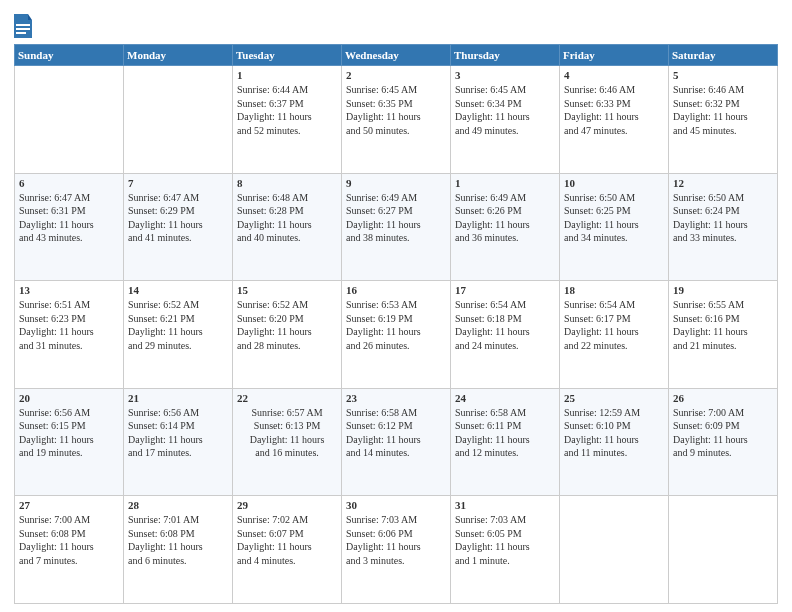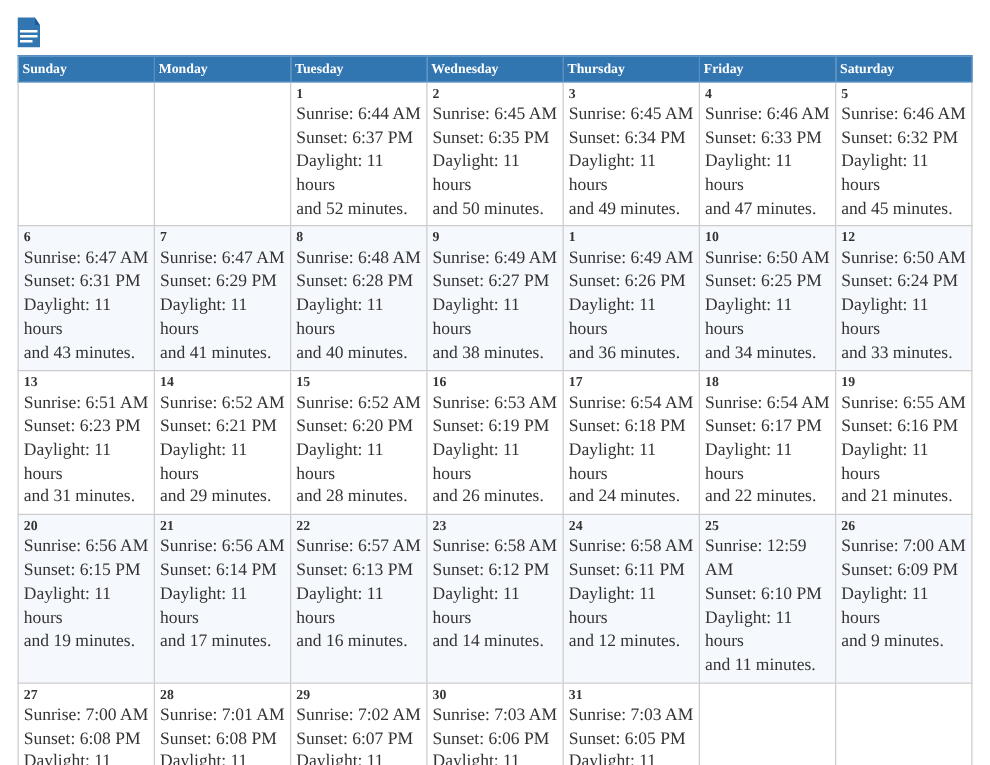--- a/index.html
+++ b/index.html
@@ -92,7 +92,7 @@
     }
     .cell-text {
       line-height: 1.35;
-      font-size: 14px;
+      font-size: 10px;
       color: #333;
     }
     td.empty {

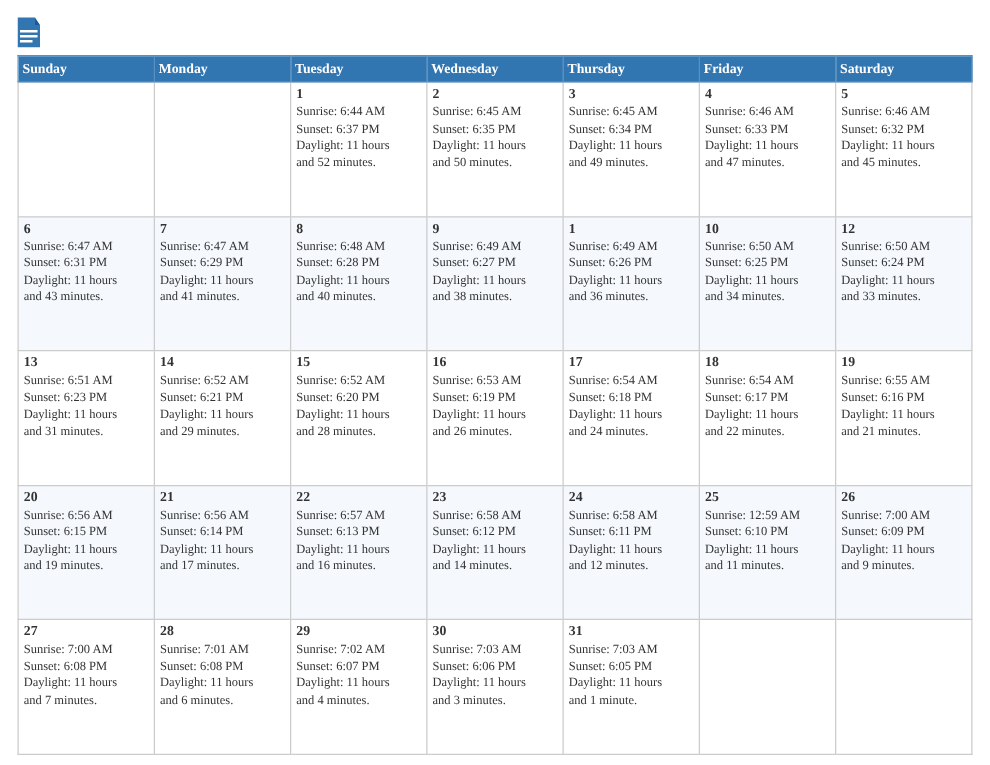--- a/index.html
+++ b/index.html
@@ -294,7 +294,7 @@
           </td>
           <td>
             <span class="day-number">22</span>
-            <div class="cell-text" style="white-space: pre-line;">Sunrise: 6:57 AM
+            <div class="cell-text" style="white-space: pre-line; text-align: center;">Sunrise: 6:57 AM
 Sunset: 6:13 PM
 Daylight: 11 hours
 and 16 minutes.</div>

